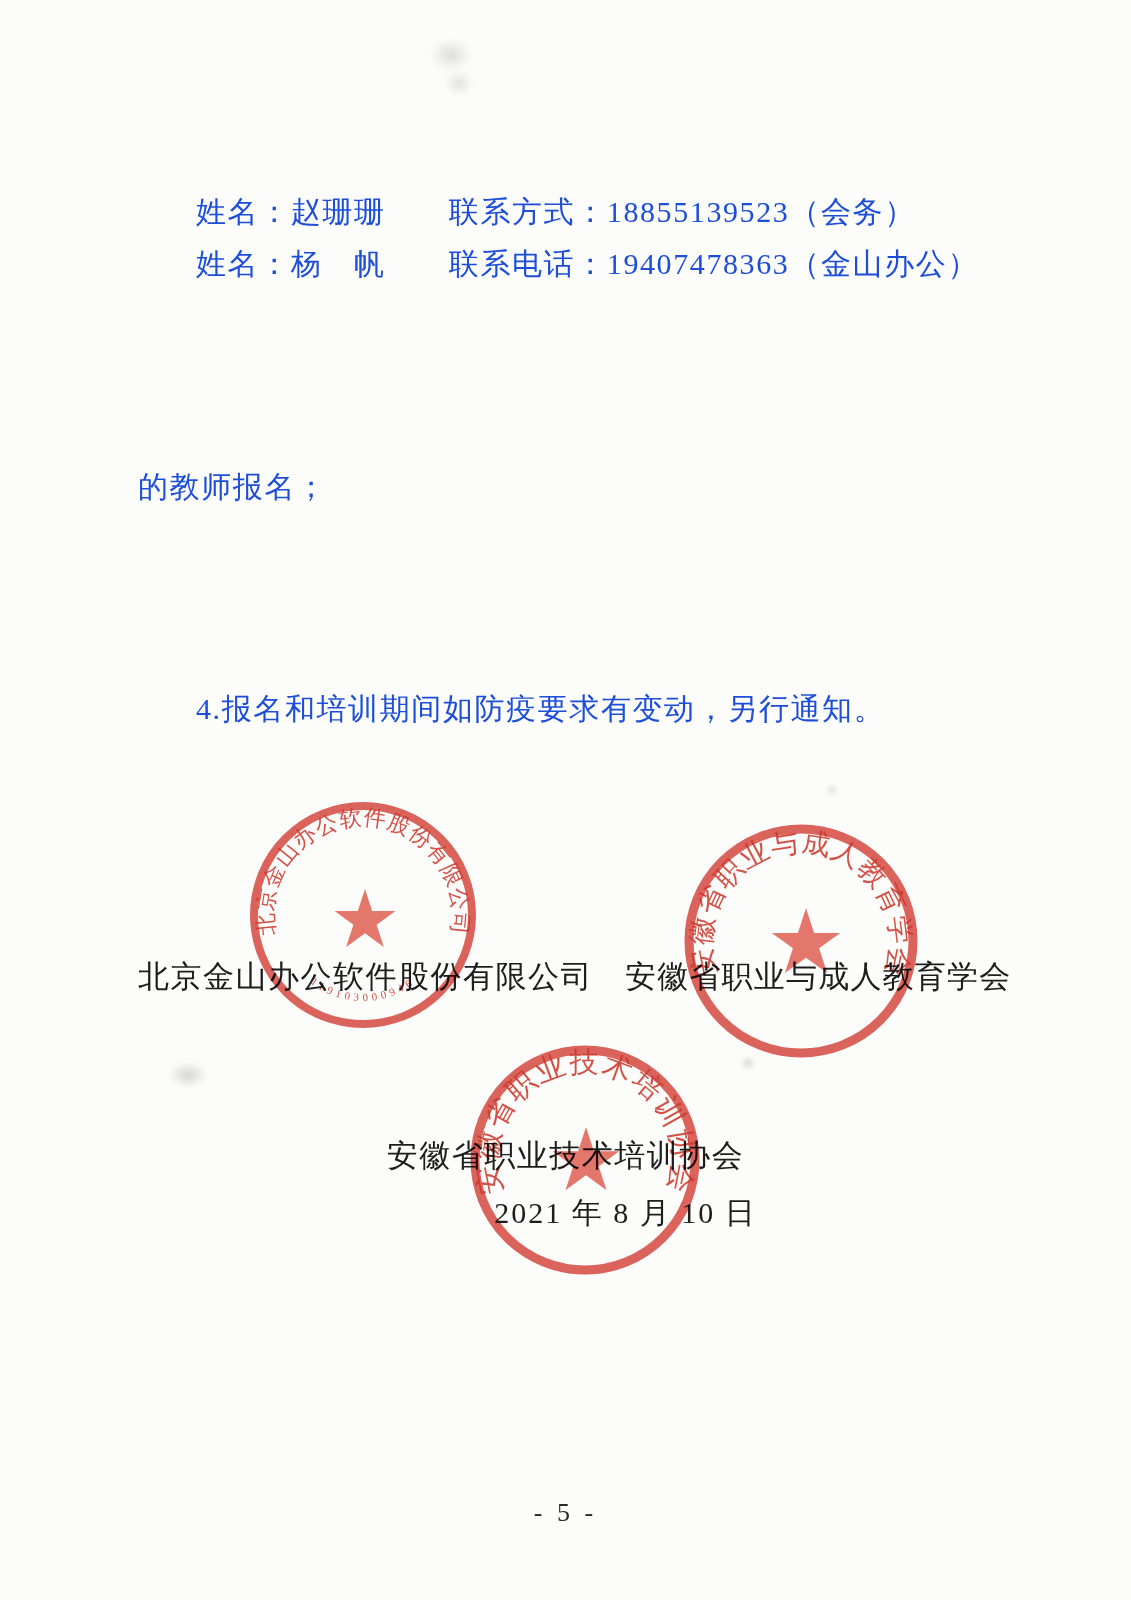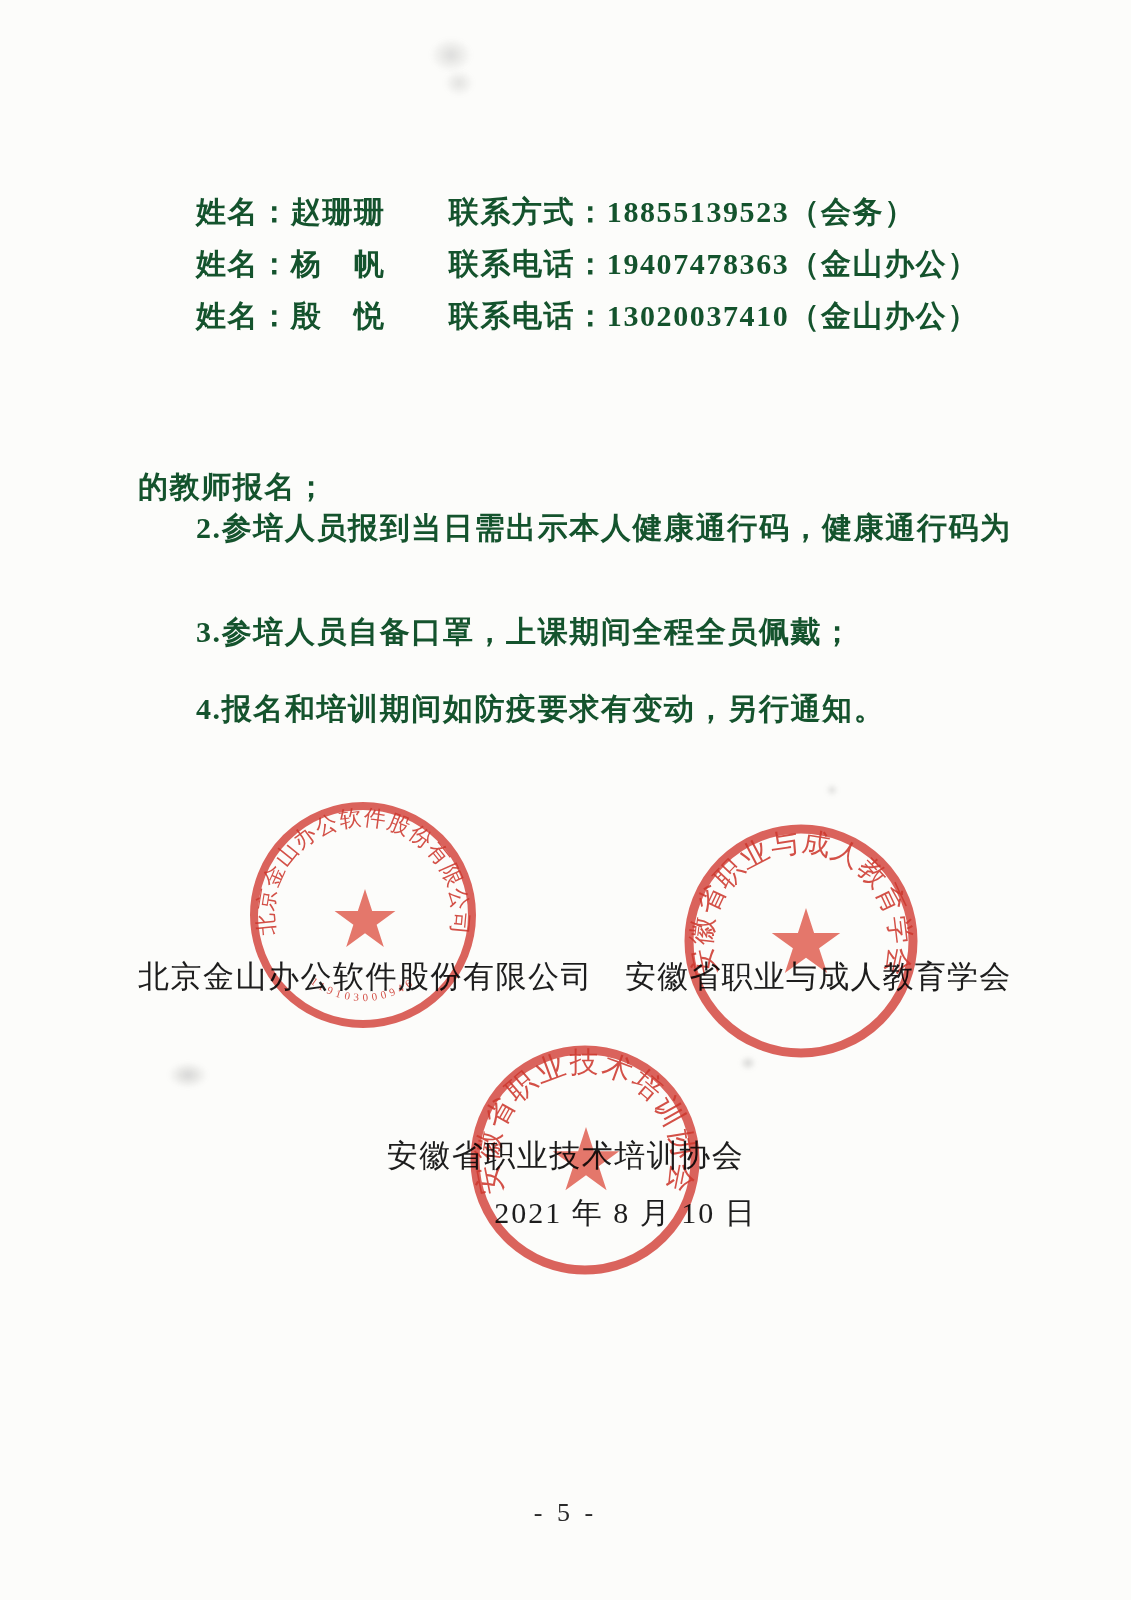--- a/index.html
+++ b/index.html
@@ -21,8 +21,7 @@
     line-height:34px;
     letter-spacing:1.6px;
     white-space:nowrap;
-    color:#14532d;
-    font-weight:bold;
+    color:#1d4ed8;
   }
   .ind{left:196px;}
   .orgline{position:absolute;top:956px;left:0;width:1131px;height:36px;margin:0;}

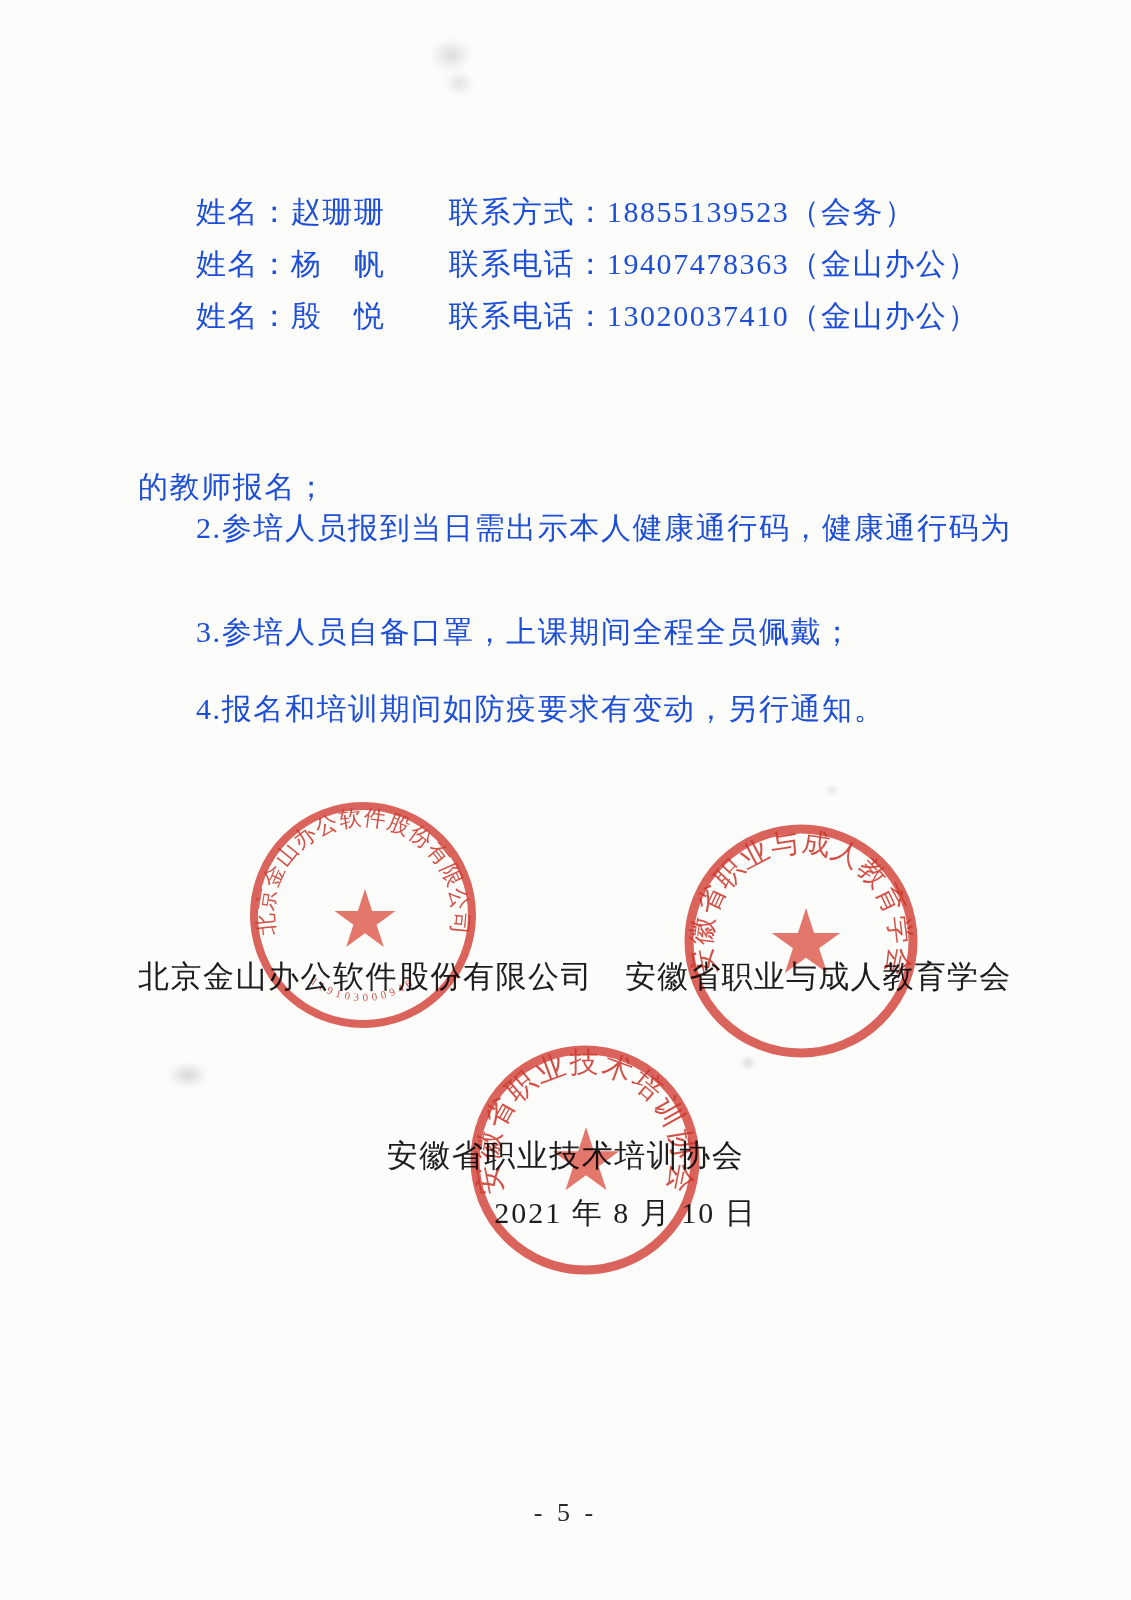--- a/index.html
+++ b/index.html
@@ -67,7 +67,6 @@
   <div class="textlayer">
     <p class="line ind" style="top:195px">姓名：赵珊珊　　联系方式：18855139523（会务）</p>
     <p class="line ind" style="top:247px">姓名：杨　帆　　联系电话：19407478363（金山办公）</p>
-    <p class="line ind" style="top:299px">姓名：殷　悦　　联系电话：13020037410（金山办公）</p>
 
 
     <p class="line" style="top:470px">的教师报名；</p>

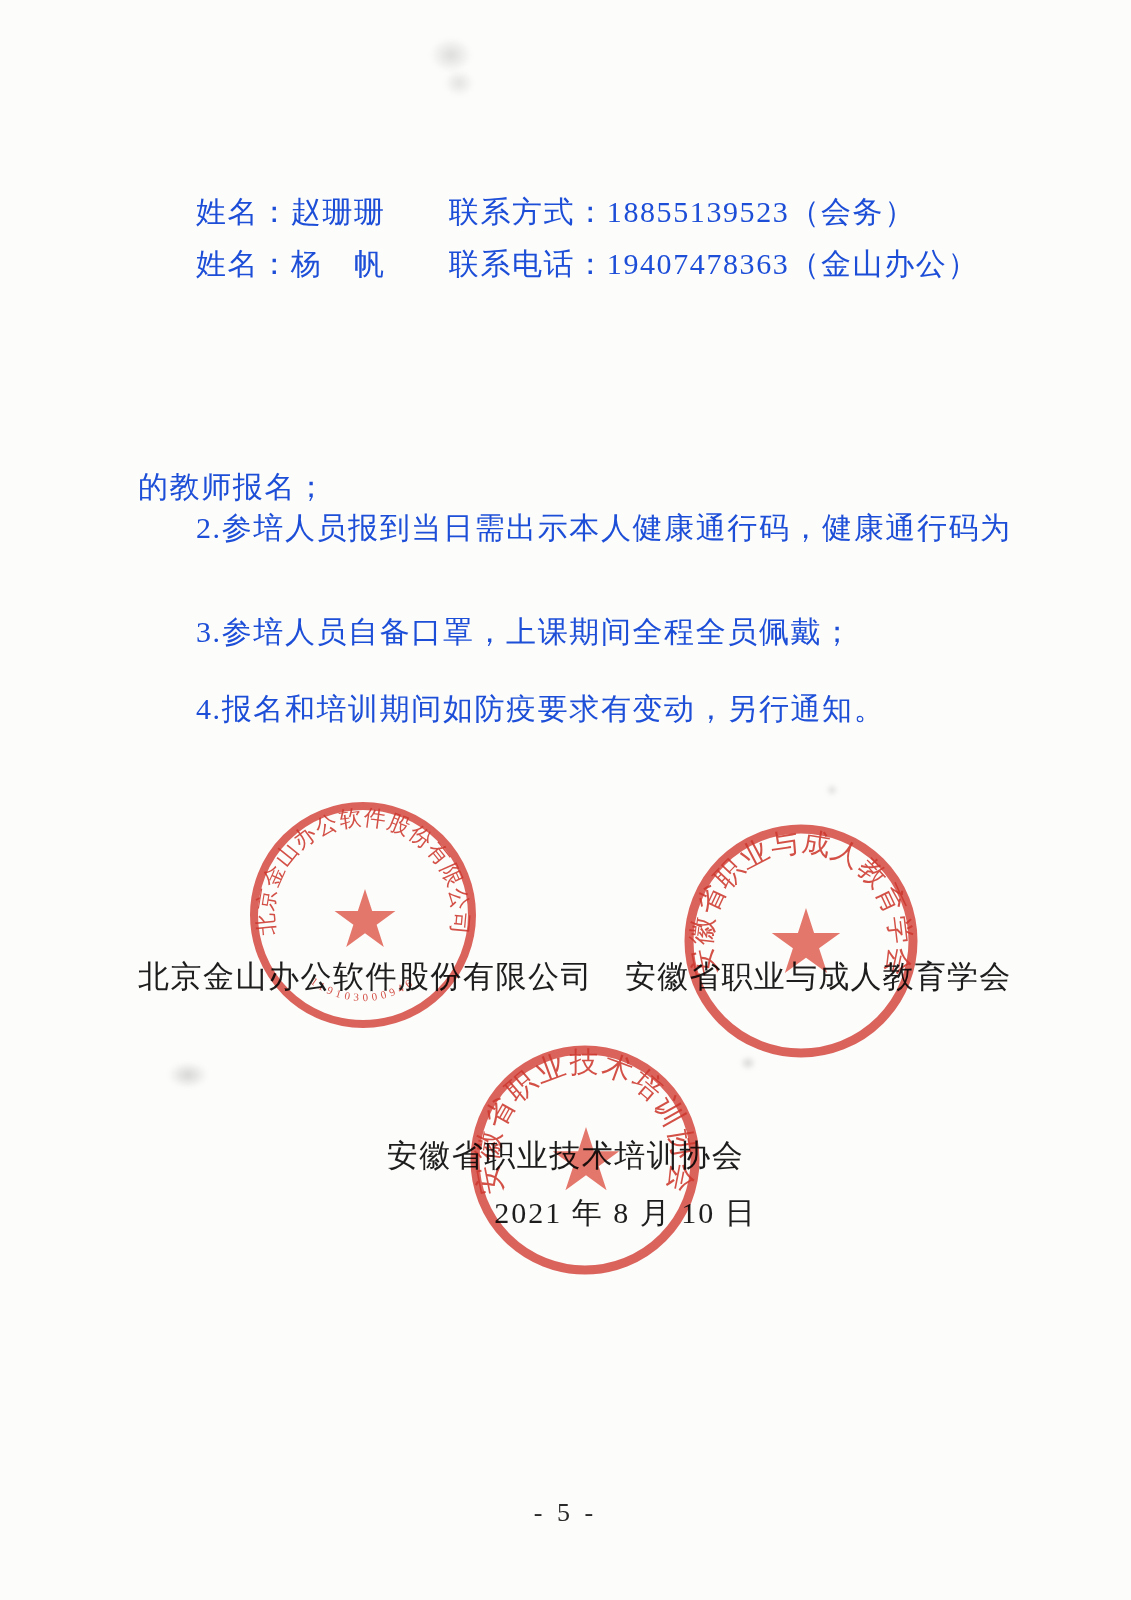--- a/index.html
+++ b/index.html
@@ -70,7 +70,6 @@
 
 
     <p class="line" style="top:470px">的教师报名；</p>
-    <p class="line ind" style="top:511px">2.参培人员报到当日需出示本人健康通行码，健康通行码为</p>
     <p class="line ind" style="top:615px">3.参培人员自备口罩，上课期间全程全员佩戴；</p>
     <p class="line ind" style="top:692px">4.报名和培训期间如防疫要求有变动，另行通知。</p>
 

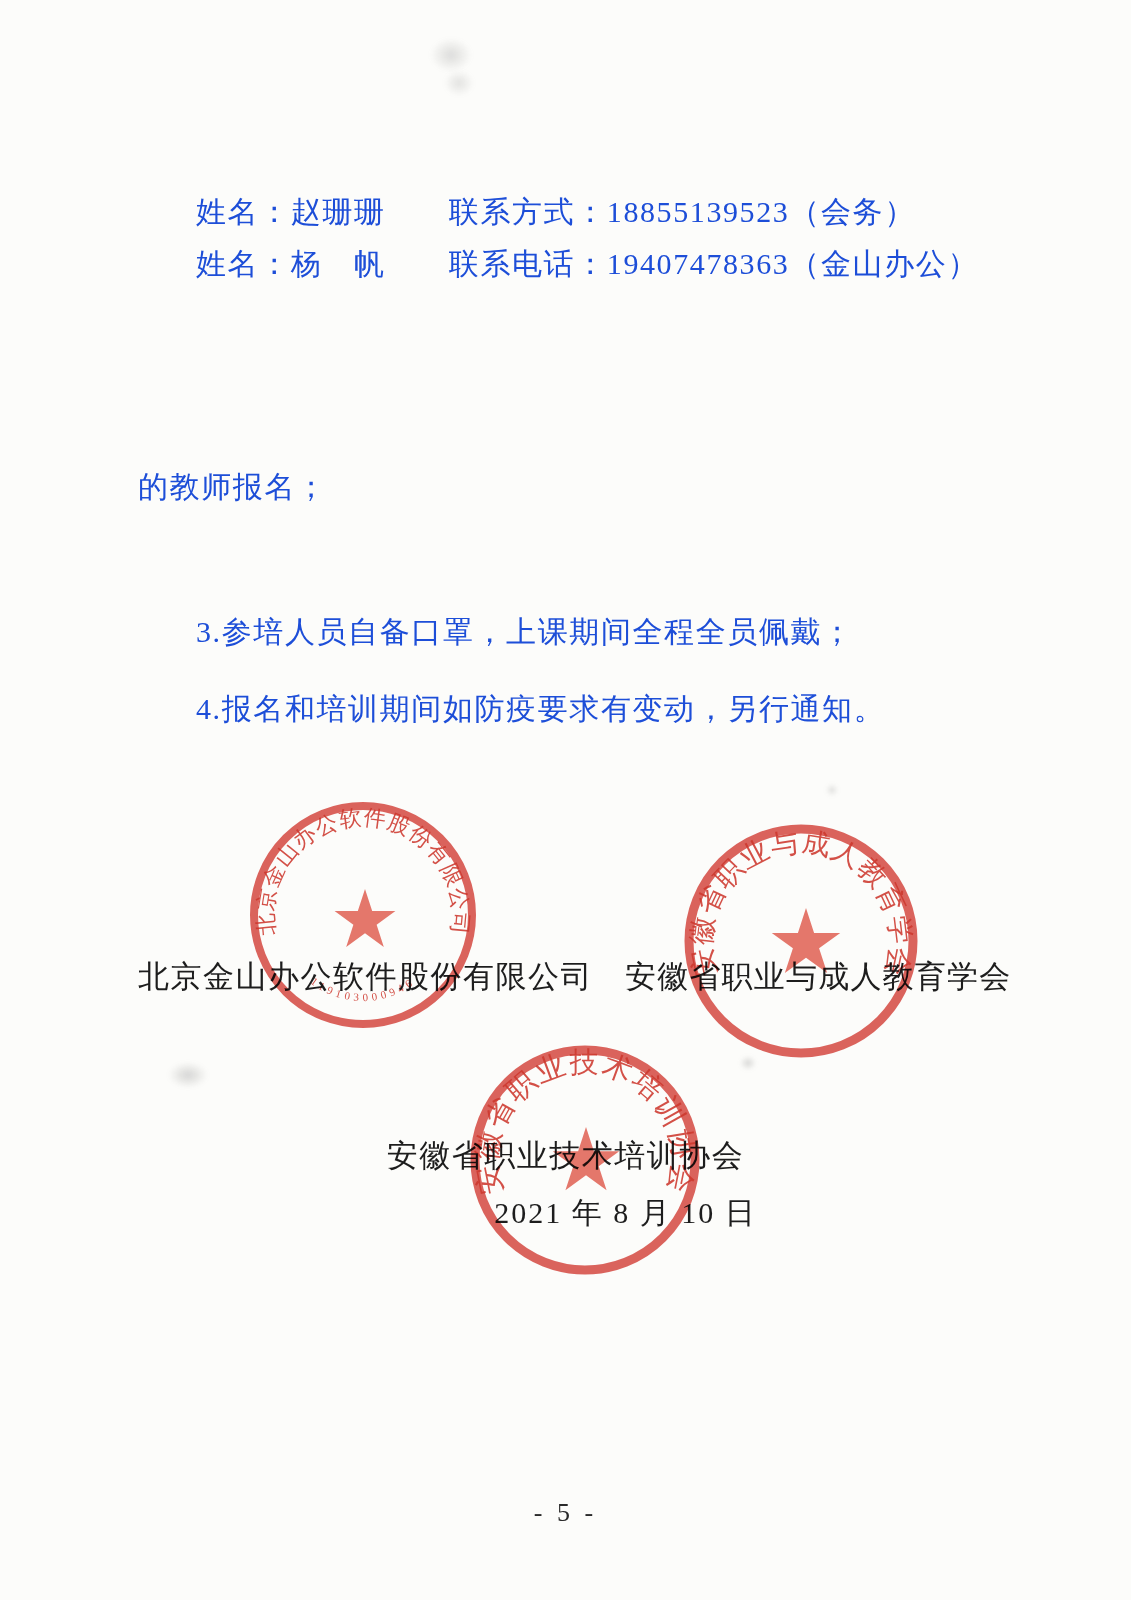--- a/index.html
+++ b/index.html
@@ -70,7 +70,6 @@
 
 
     <p class="line" style="top:470px">的教师报名；</p>
-    <p class="line ind" style="top:615px">3.参培人员自备口罩，上课期间全程全员佩戴；</p>
     <p class="line ind" style="top:692px">4.报名和培训期间如防疫要求有变动，另行通知。</p>
 
     <div class="orgline">

